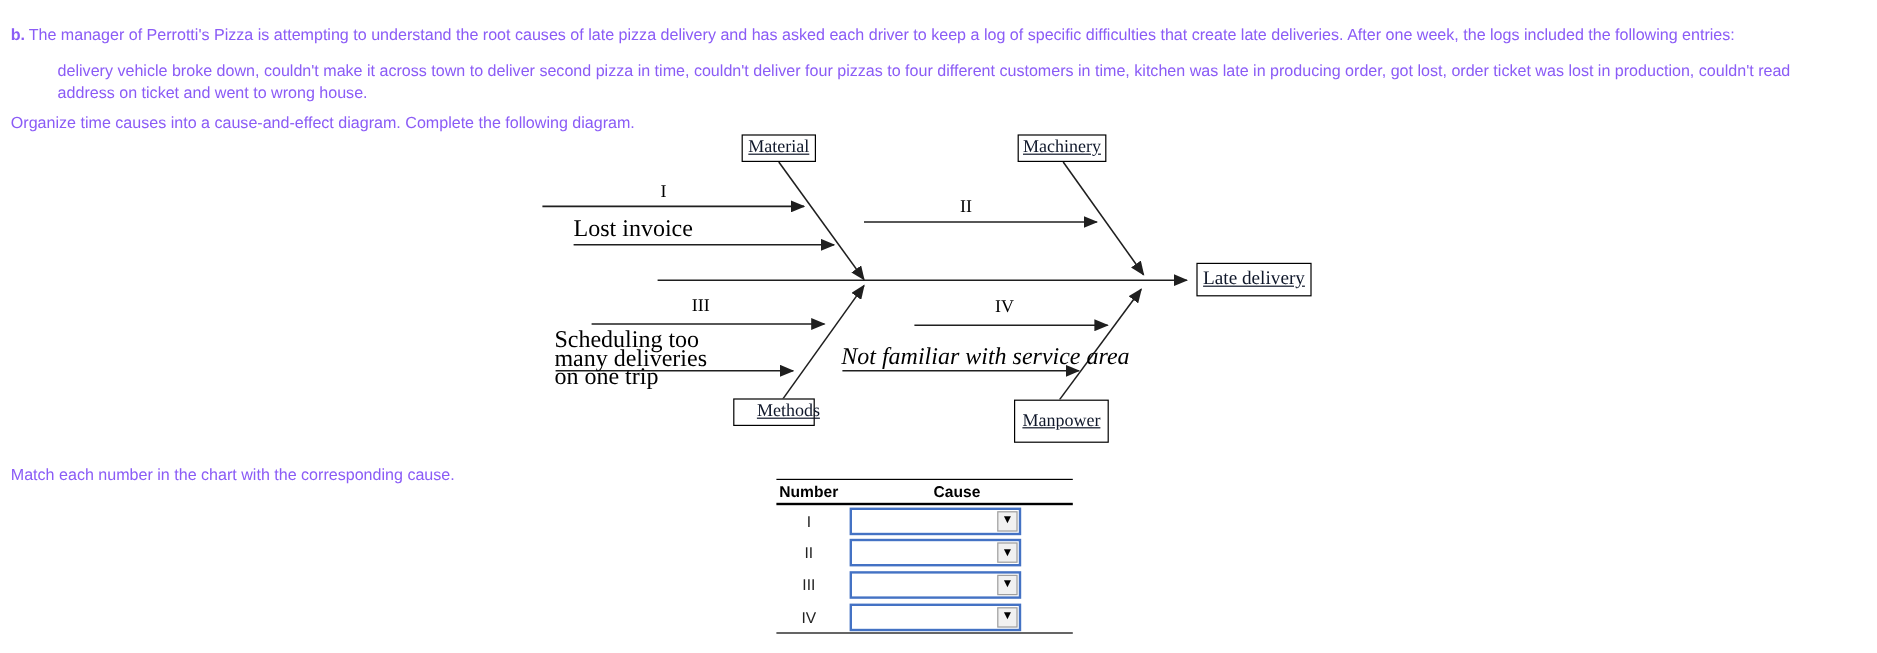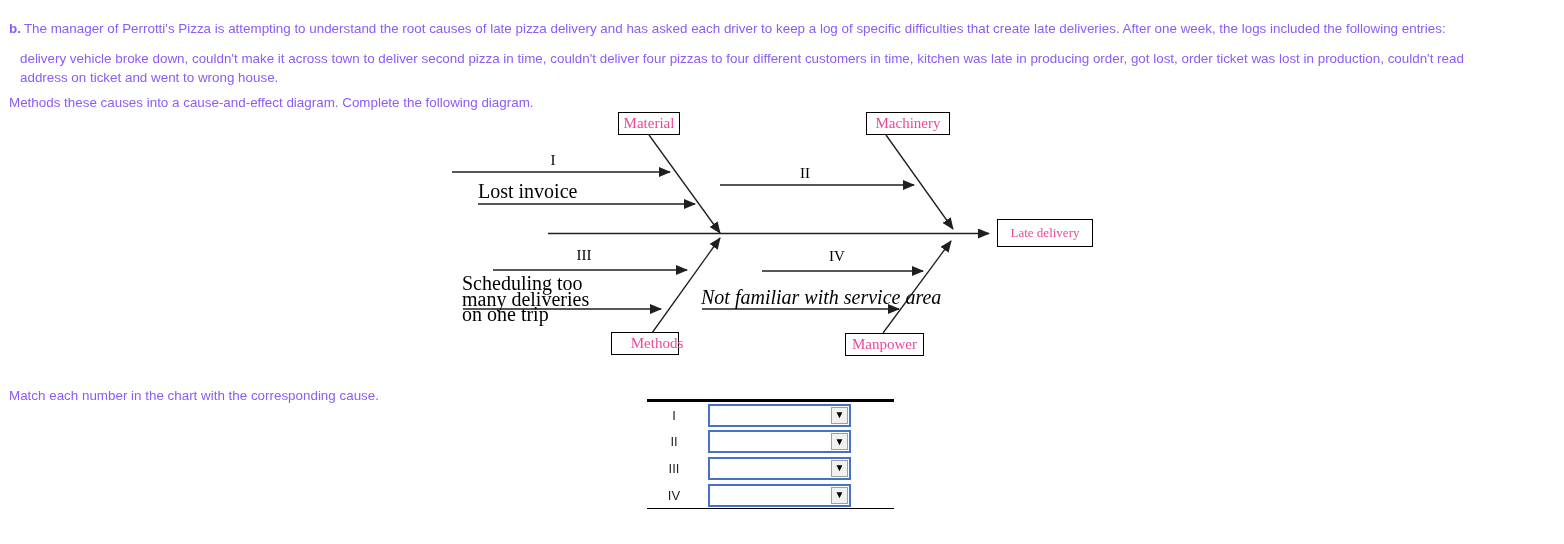--- a/index.html
+++ b/index.html
@@ -74,7 +74,7 @@
 <p class="qtext abs" style="left:9px; top:6px; width:1550px;">
   <b>b.</b><span>The manager of Perrotti's Pizza is attempting to understand the root causes of late pizza delivery and has asked each driver to keep a log of specific difficulties that create late deliveries. After one week, the logs included the following entries:</span>
 </p>
-<p class="qtext abs" style="left:20px; top:36px; width:1476px;">delivery vehicle broke down, couldn't make it across town to deliver second pizza in time, couldn't deliver four pizzas to four different customers in time, kitchen was late in producing order, got lost, order ticket was lost in production, couldn't read address on ticket and went to wrong house.</p>
+<p class="qtext abs" style="left:48px; top:36px; width:1476px;">delivery vehicle broke down, couldn't make it across town to deliver second pizza in time, couldn't deliver four pizzas to four different customers in time, kitchen was late in producing order, got lost, order ticket was lost in production, couldn't read address on ticket and went to wrong house.</p>
 <p class="qtext abs" style="left:9px; top:80px; width:900px;">Methods these causes into a cause-and-effect diagram. Complete the following diagram.</p>
 
 <svg class="abs" style="left:440px; top:100px;" width="670" height="270" viewBox="0 0 670 270">

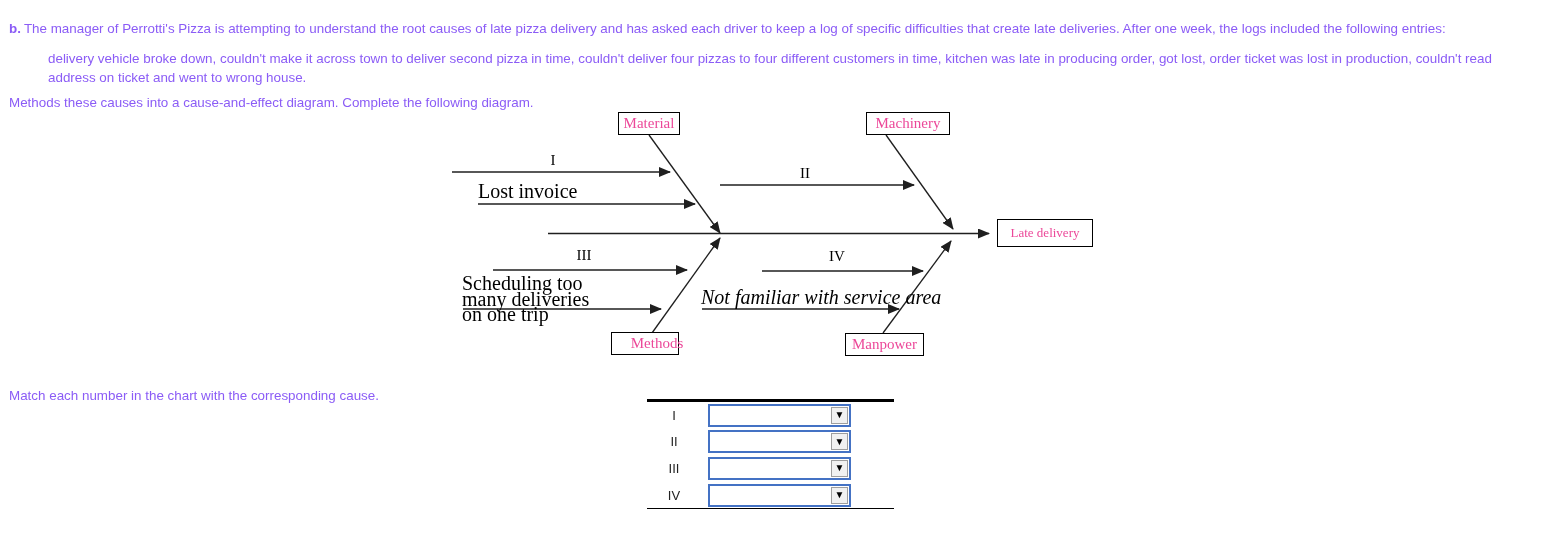--- a/index.html
+++ b/index.html
@@ -75,7 +75,7 @@
   <b>b.</b><span>The manager of Perrotti's Pizza is attempting to understand the root causes of late pizza delivery and has asked each driver to keep a log of specific difficulties that create late deliveries. After one week, the logs included the following entries:</span>
 </p>
 <p class="qtext abs" style="left:48px; top:36px; width:1476px;">delivery vehicle broke down, couldn't make it across town to deliver second pizza in time, couldn't deliver four pizzas to four different customers in time, kitchen was late in producing order, got lost, order ticket was lost in production, couldn't read address on ticket and went to wrong house.</p>
-<p class="qtext abs" style="left:9px; top:80px; width:900px;">Methods these causes into a cause-and-effect diagram. Complete the following diagram.</p>
+<p class="qtext abs" style="left:9px; top:80px; width:900px;">Organize time causes into a cause-and-effect diagram. Complete the following diagram.</p>
 
 <svg class="abs" style="left:440px; top:100px;" width="670" height="270" viewBox="0 0 670 270">
   <defs>

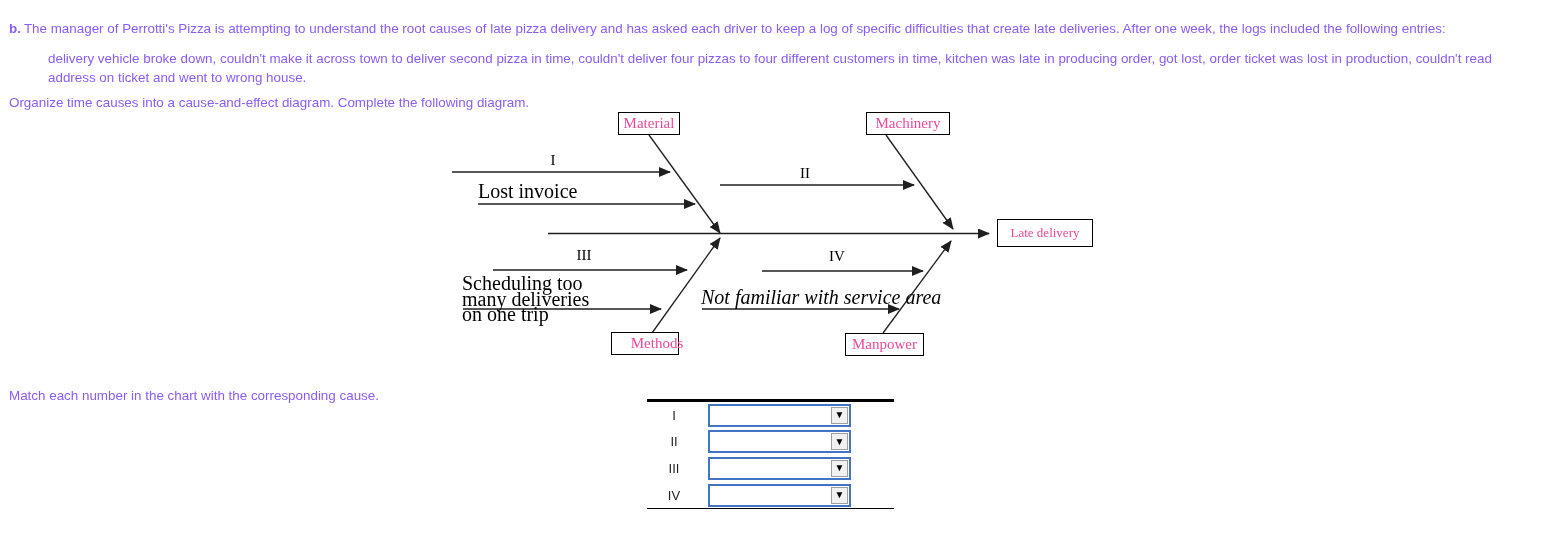--- a/index.html
+++ b/index.html
@@ -25,8 +25,9 @@
     background: #fff;
     display: flex; align-items: center; justify-content: center;
     font-family: "Liberation Serif", serif;
-    font-size: 15px; color: #ec4899;
+    font-size: 15px; color: #0f172a;
     white-space: nowrap;
+    text-decoration: underline;
   }
   .dlabel {
     position: absolute;

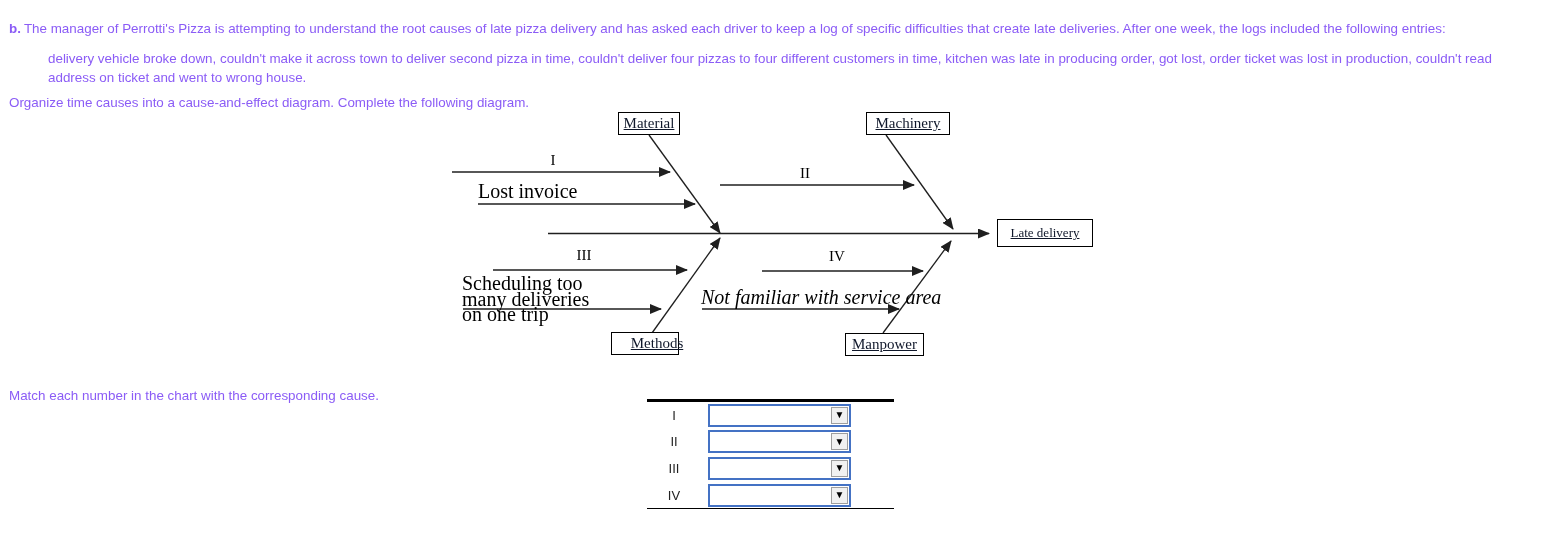--- a/index.html
+++ b/index.html
@@ -99,7 +99,7 @@
 </svg>
 
 <div class="dbox" style="left:618px; top:112px; width:62px; height:23px;">Material</div>
-<div class="dbox" style="left:848px; top:112px; width:84px; height:23px;margin-left:18px;">Machinery</div>
+<div class="dbox" style="left:848px; top:112px; width:74px; height:23px;">Machinery</div>
 <div class="dbox" style="left:997px; top:219px; width:96px; height:28px; font-size:13px;">Late delivery</div>
 <div class="dbox" style="left:611px; top:332px; width:68px; height:23px;padding-left:24px;">Methods</div>
 <div class="dbox" style="left:845px; top:333px; width:79px; height:23px;">Manpower</div>

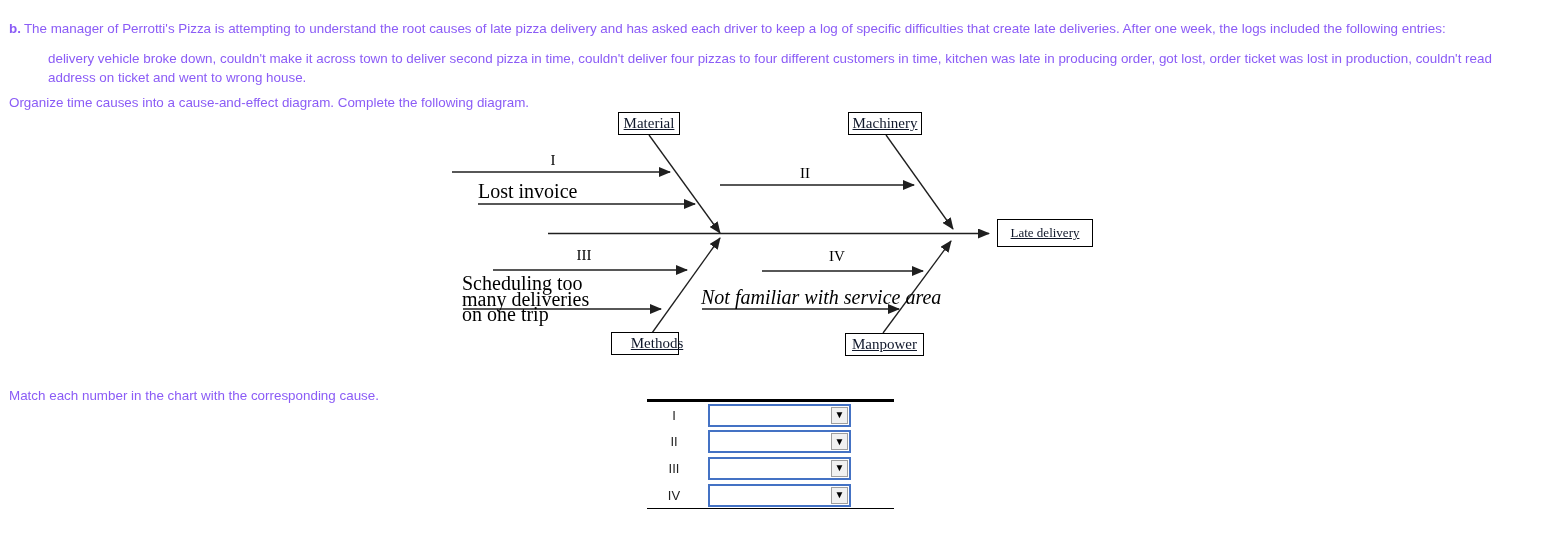--- a/index.html
+++ b/index.html
@@ -100,7 +100,7 @@
 
 <div class="dbox" style="left:618px; top:112px; width:62px; height:23px;">Material</div>
 <div class="dbox" style="left:848px; top:112px; width:74px; height:23px;">Machinery</div>
-<div class="dbox" style="left:997px; top:219px; width:96px; height:28px; font-size:13px;">Late delivery</div>
+<div class="dbox" style="left:997px; top:219px; width:96px; height:28px; font-size:16px;">Late delivery</div>
 <div class="dbox" style="left:611px; top:332px; width:68px; height:23px;padding-left:24px;">Methods</div>
 <div class="dbox" style="left:845px; top:333px; width:79px; height:23px;">Manpower</div>
 

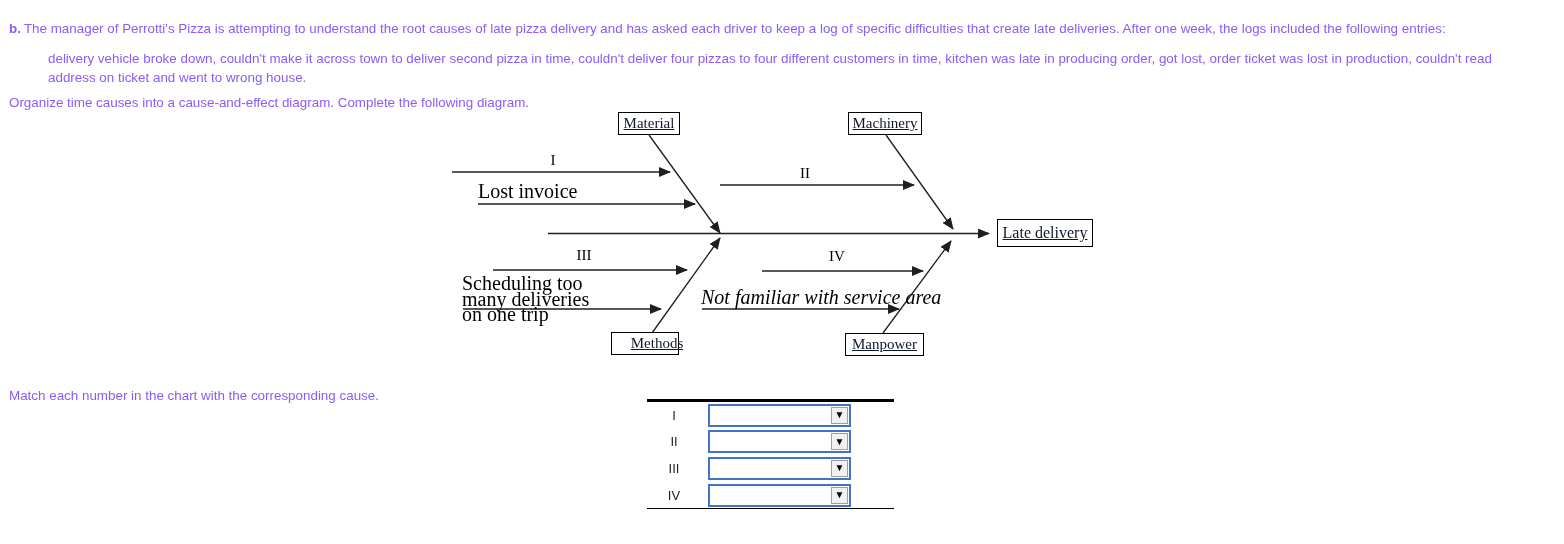--- a/index.html
+++ b/index.html
@@ -102,7 +102,7 @@
 <div class="dbox" style="left:848px; top:112px; width:74px; height:23px;">Machinery</div>
 <div class="dbox" style="left:997px; top:219px; width:96px; height:28px; font-size:16px;">Late delivery</div>
 <div class="dbox" style="left:611px; top:332px; width:68px; height:23px;padding-left:24px;">Methods</div>
-<div class="dbox" style="left:845px; top:333px; width:79px; height:23px;">Manpower</div>
+<div class="dbox" style="left:845px; top:333px; width:79px; height:36px;">Manpower</div>
 
 <div class="dlabel center" style="left:543px; top:153px; width:20px;">I</div>
 <div class="dlabel" style="left:478px; top:184px;">Lost invoice</div>

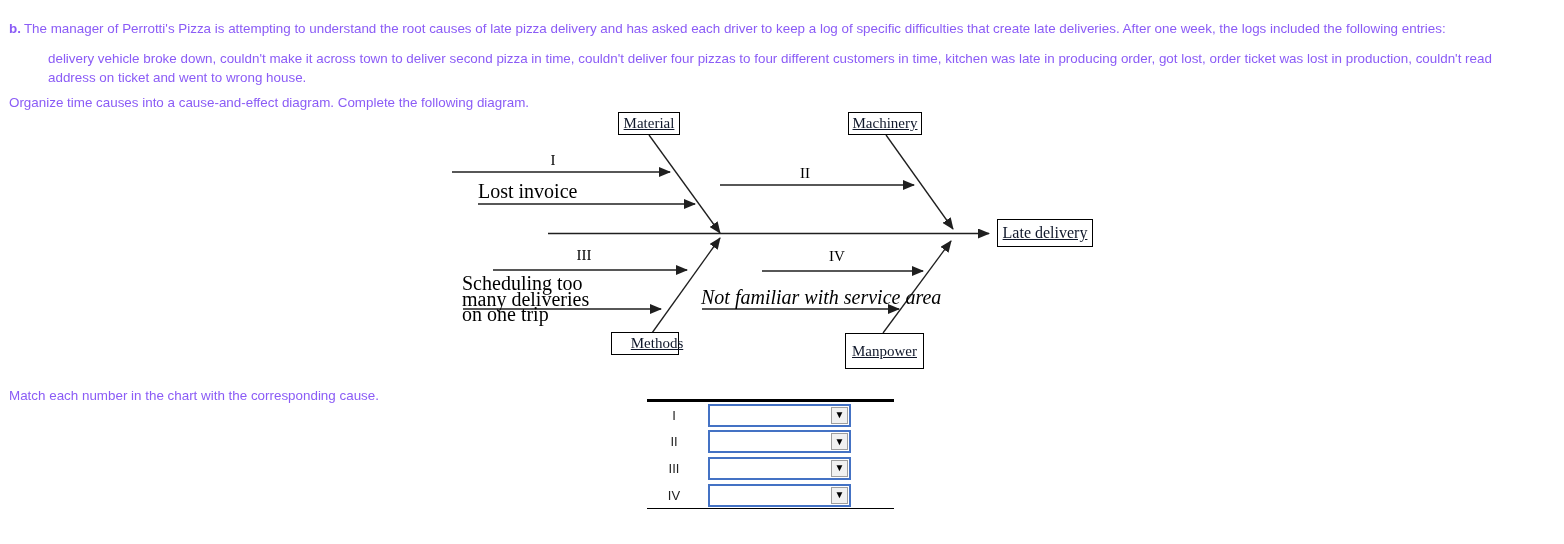--- a/index.html
+++ b/index.html
@@ -116,6 +116,10 @@
 
 <div class="qtable">
   <div class="rule"></div>
+  <div class="thead">
+    <span class="h-num">Number</span>
+    <span class="h-cause">Cause</span>
+  </div>
   <div class="rule thick"></div>
 
   <div class="trow">

